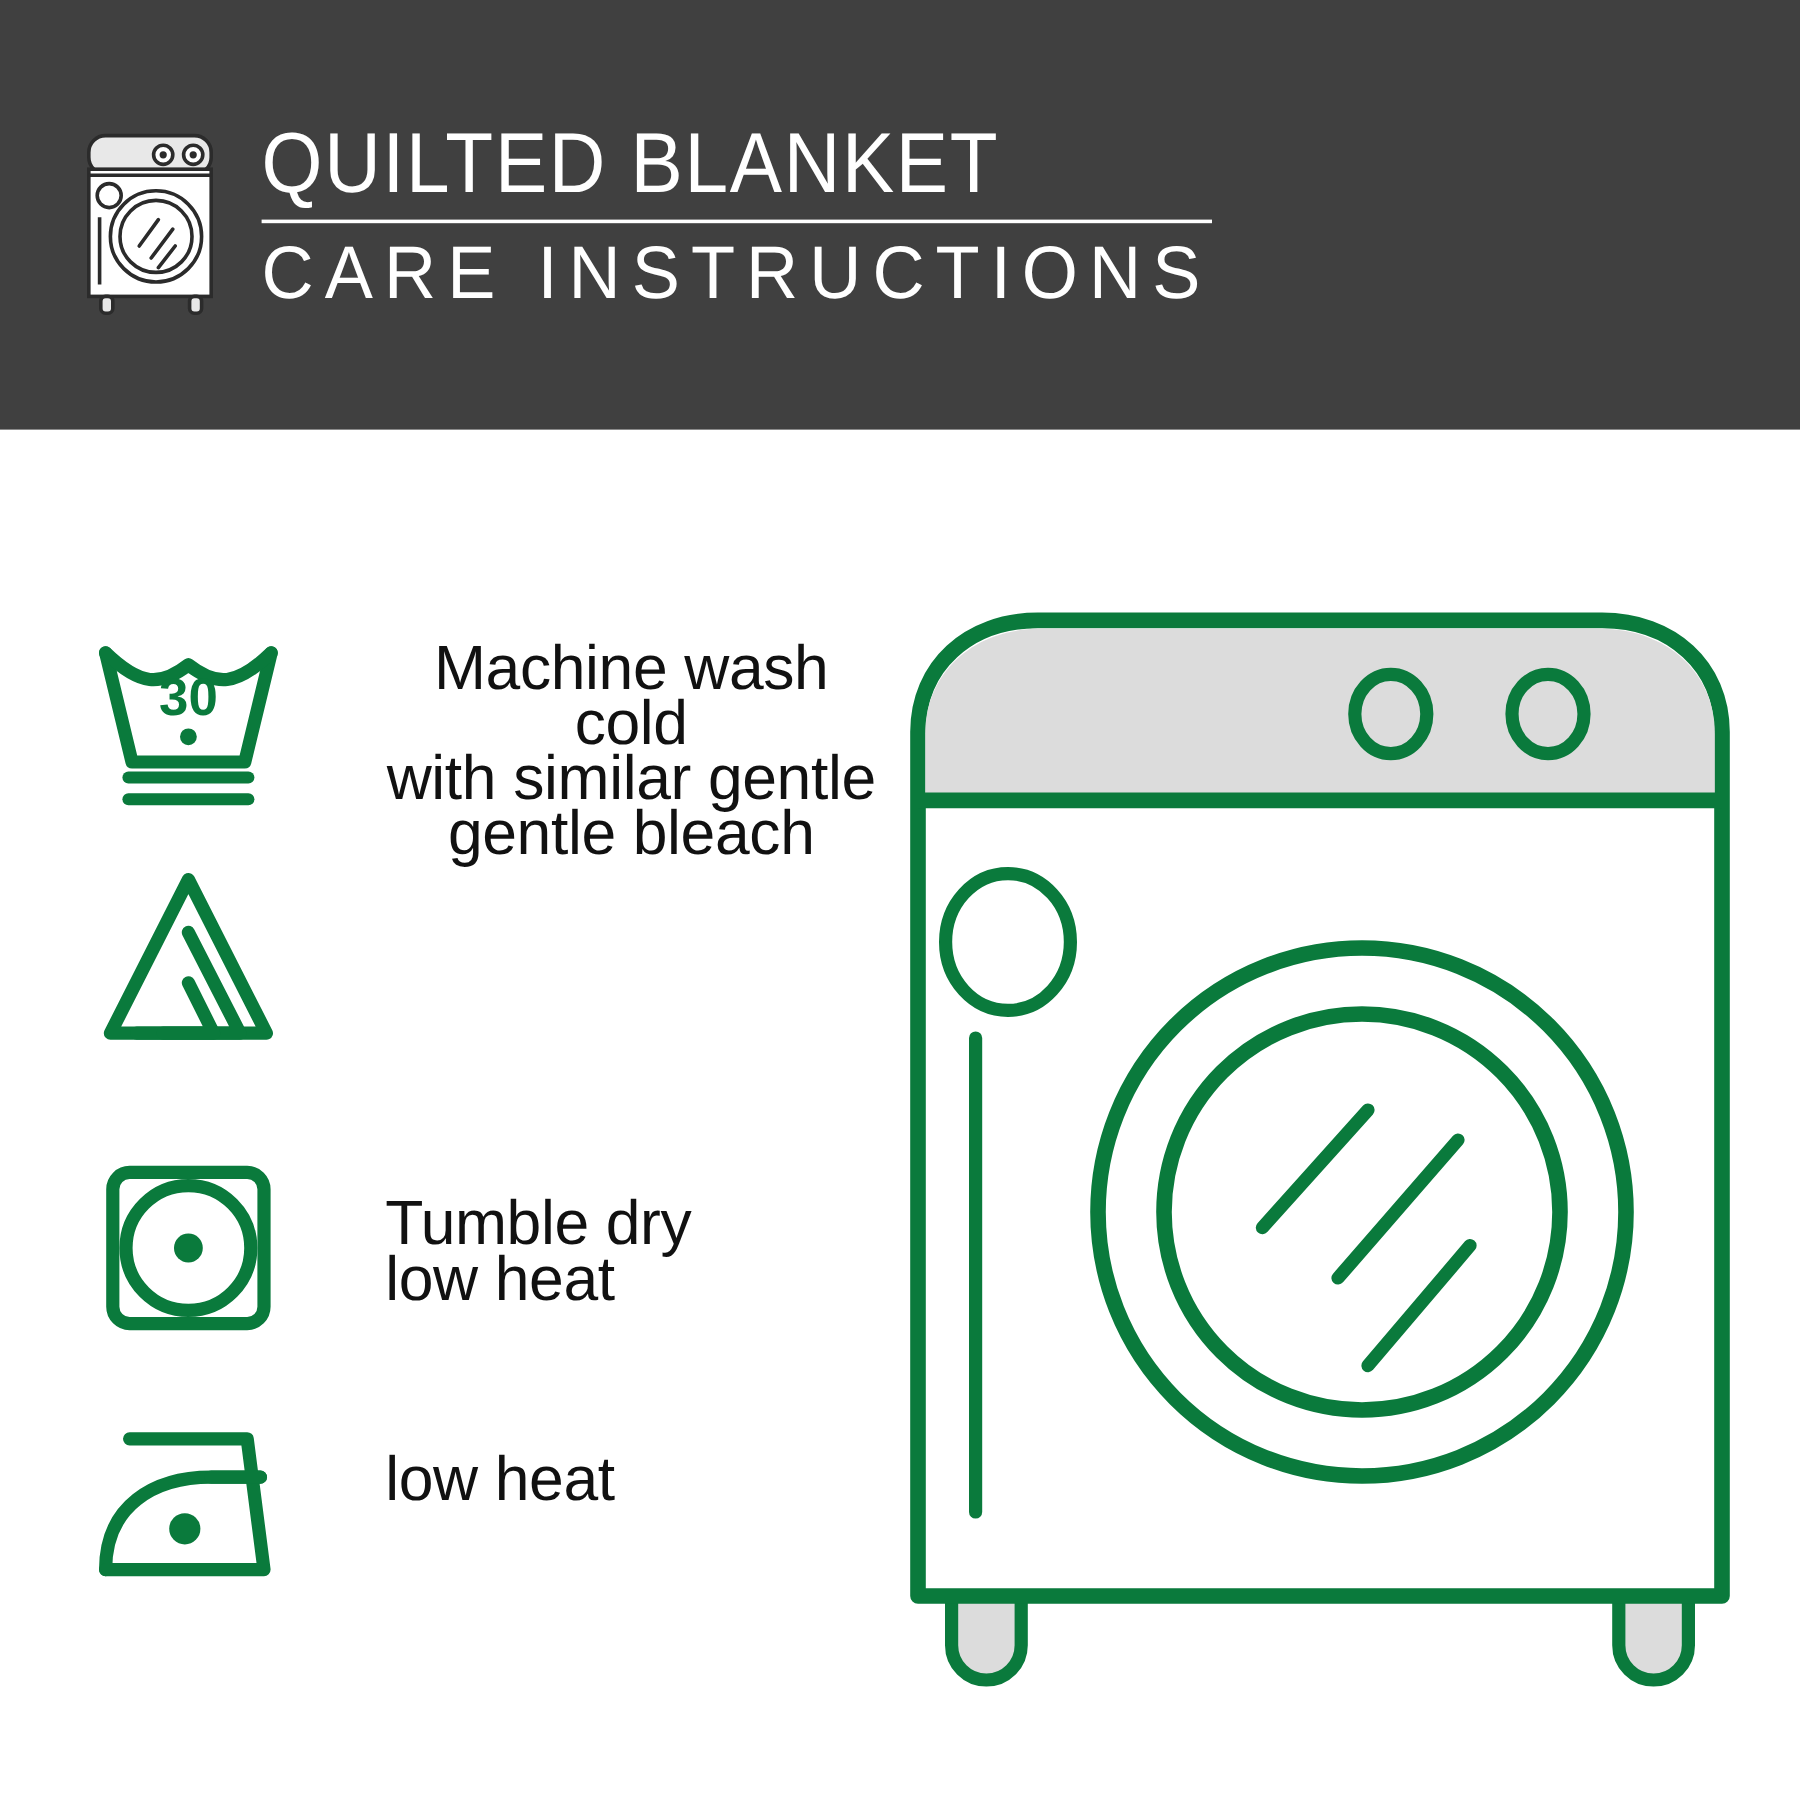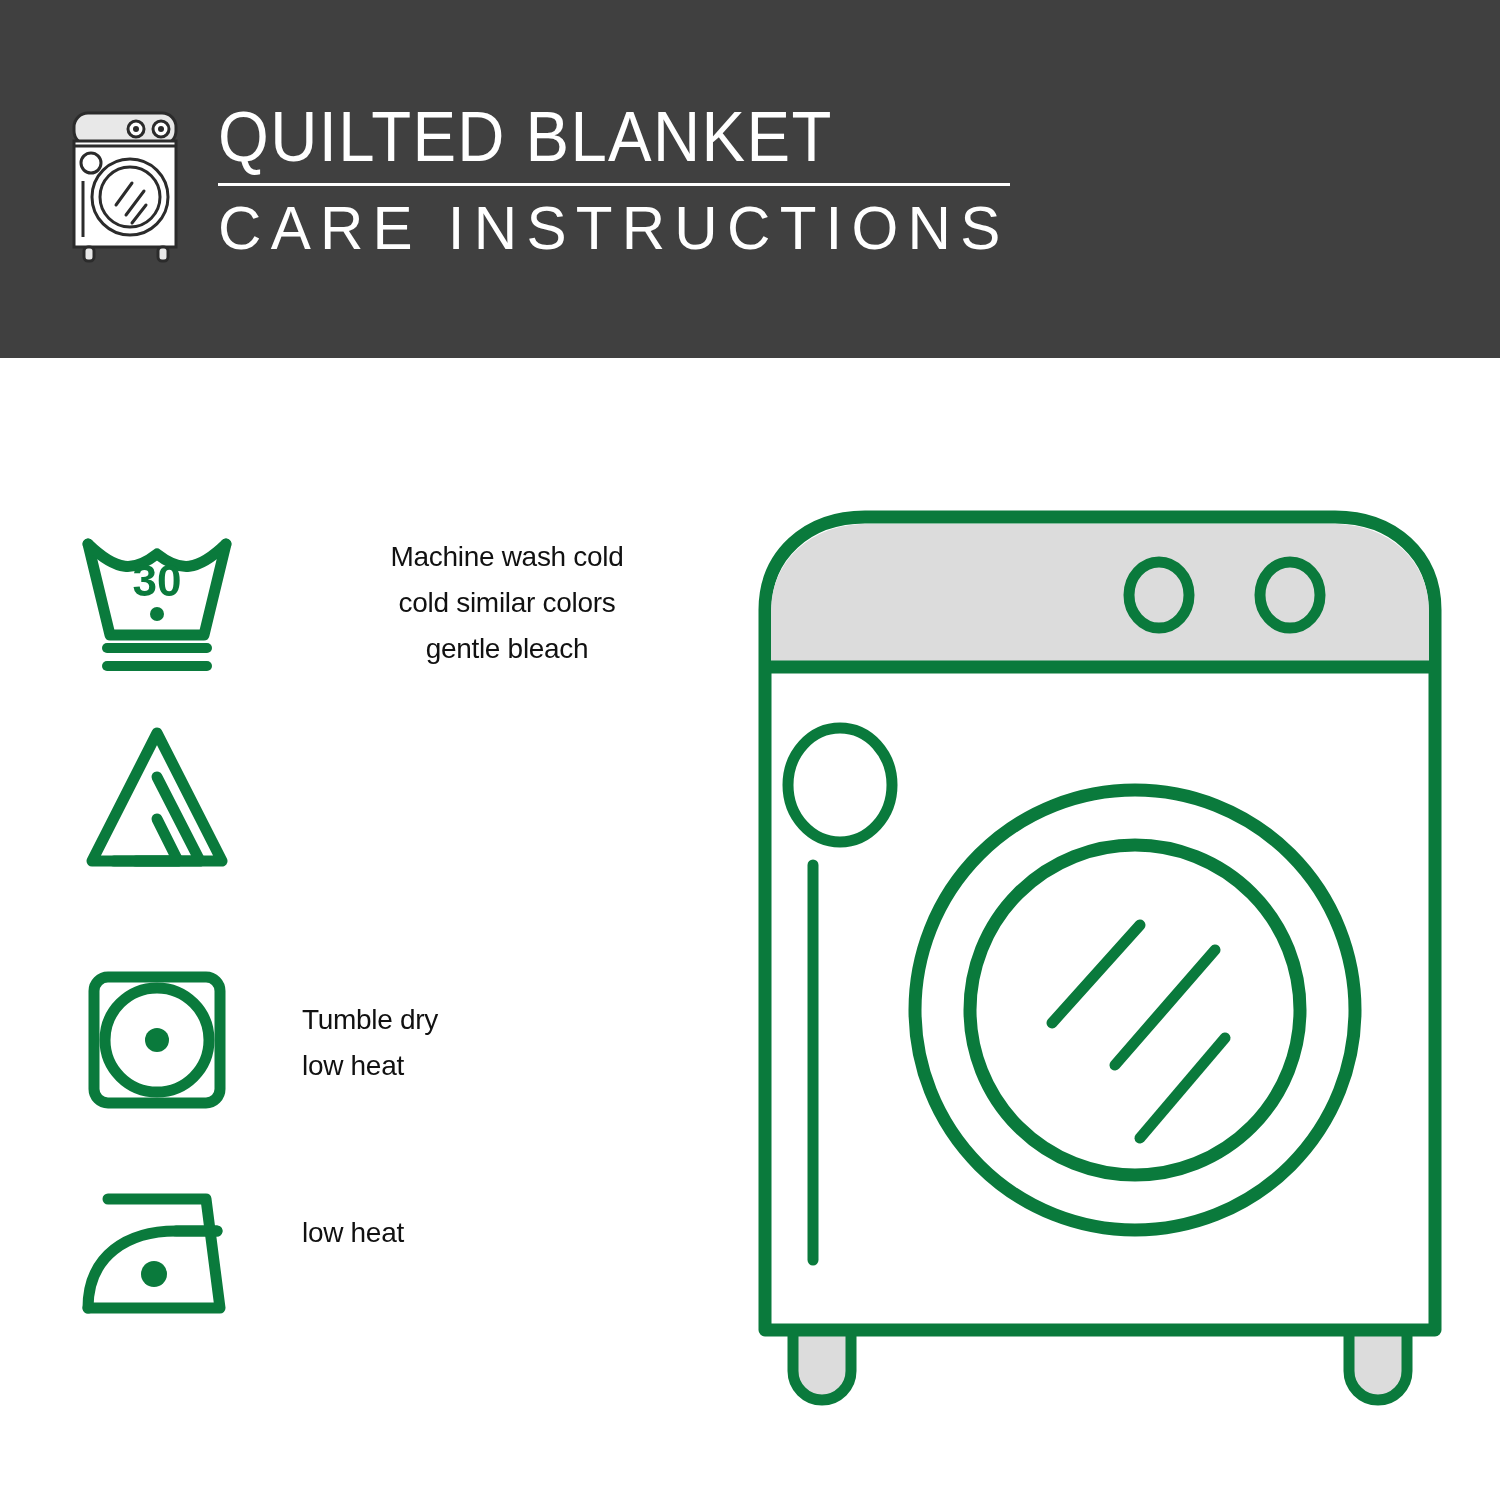--- a/index.html
+++ b/index.html
@@ -82,10 +82,10 @@
   }
   .care-row .txt {
     position:absolute;
-    left:302px;
+    left:321px;
     width:410px;
     font-family:"Liberation Sans", sans-serif;
-    font-size:28px;
+    font-size:52px;
     line-height:46px;
     color:#111111;
     font-weight:400;

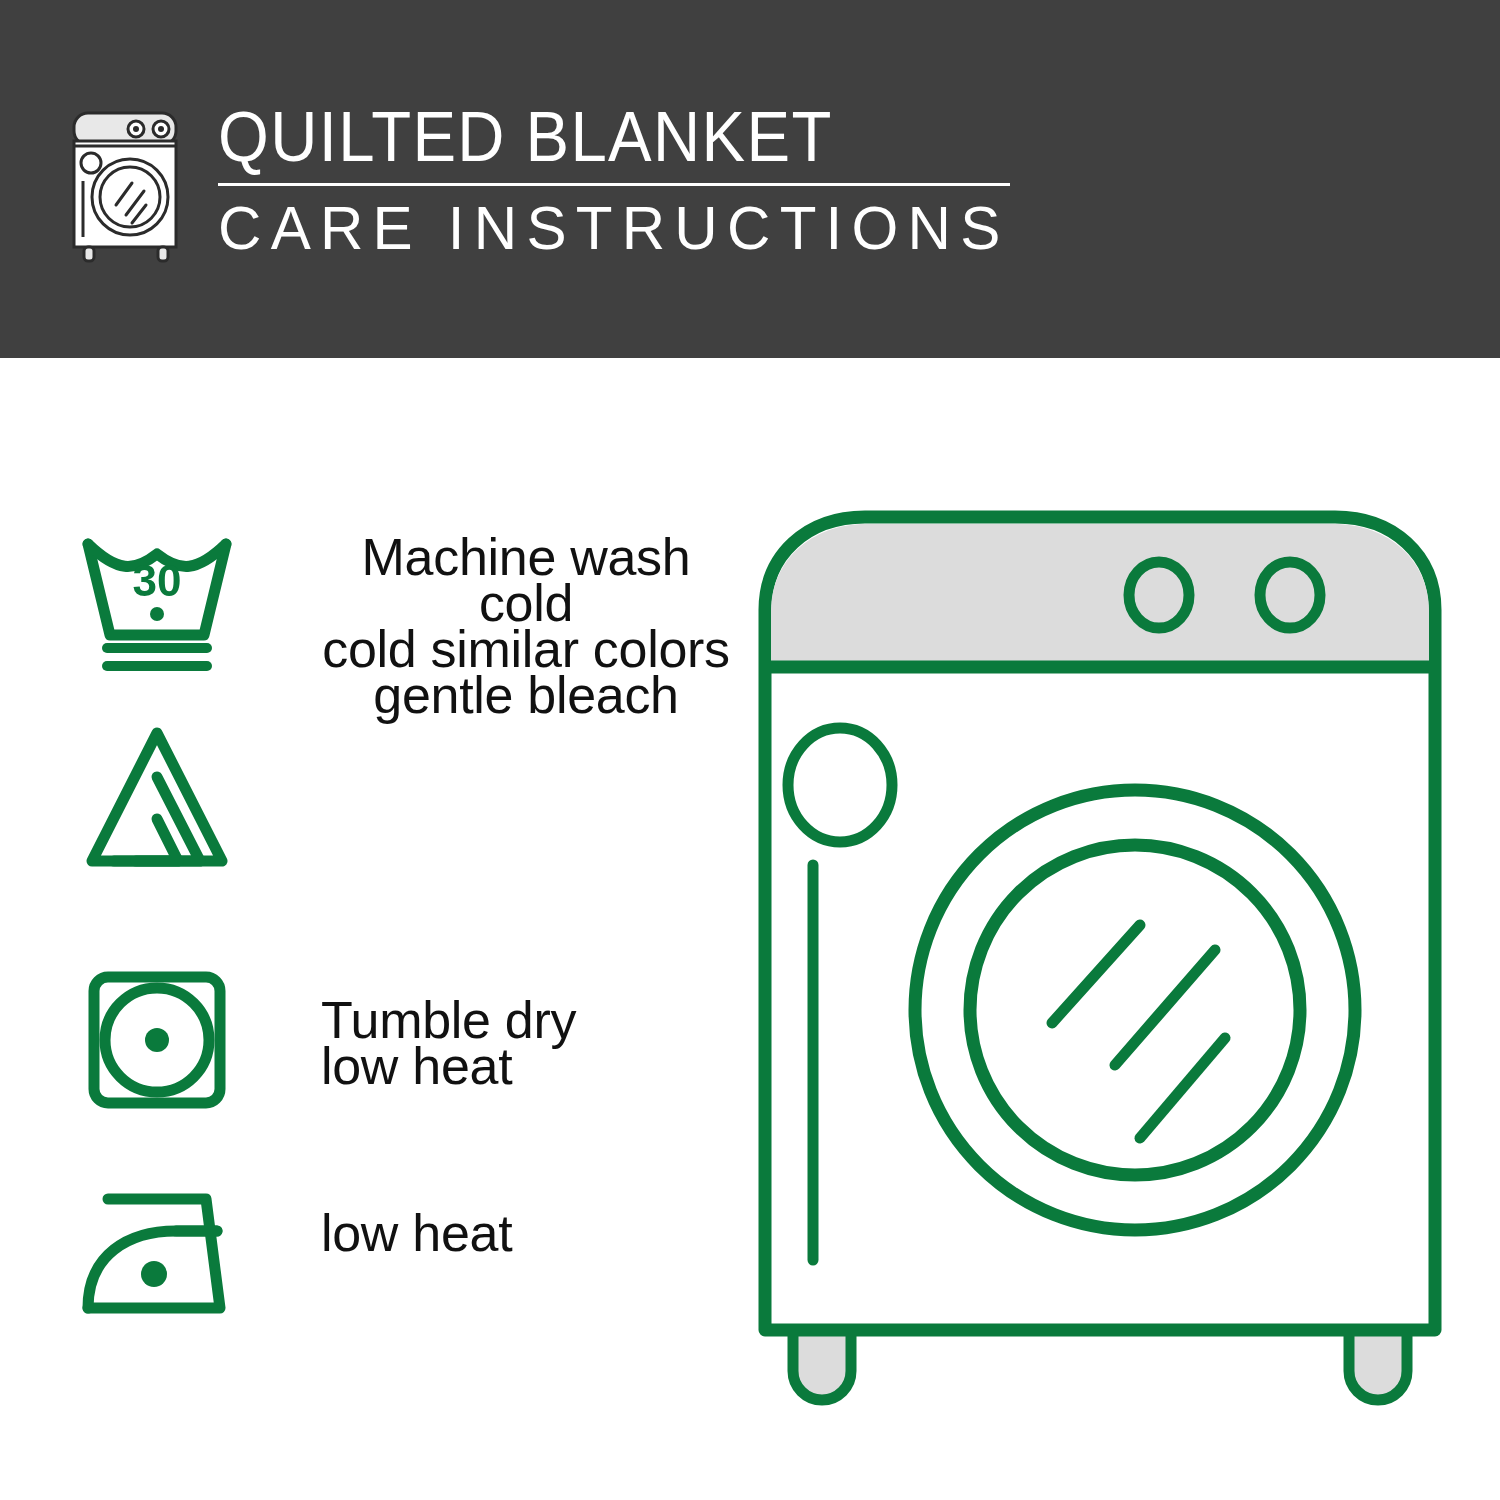--- a/index.html
+++ b/index.html
@@ -171,7 +171,7 @@
     </div>
     <div class="txt">
       <span>Machine wash cold</span>
-      <span>cold similar colors</span>
+      <span>with similar gentle</span>
       <span>gentle bleach</span>
     </div>
   </div>

